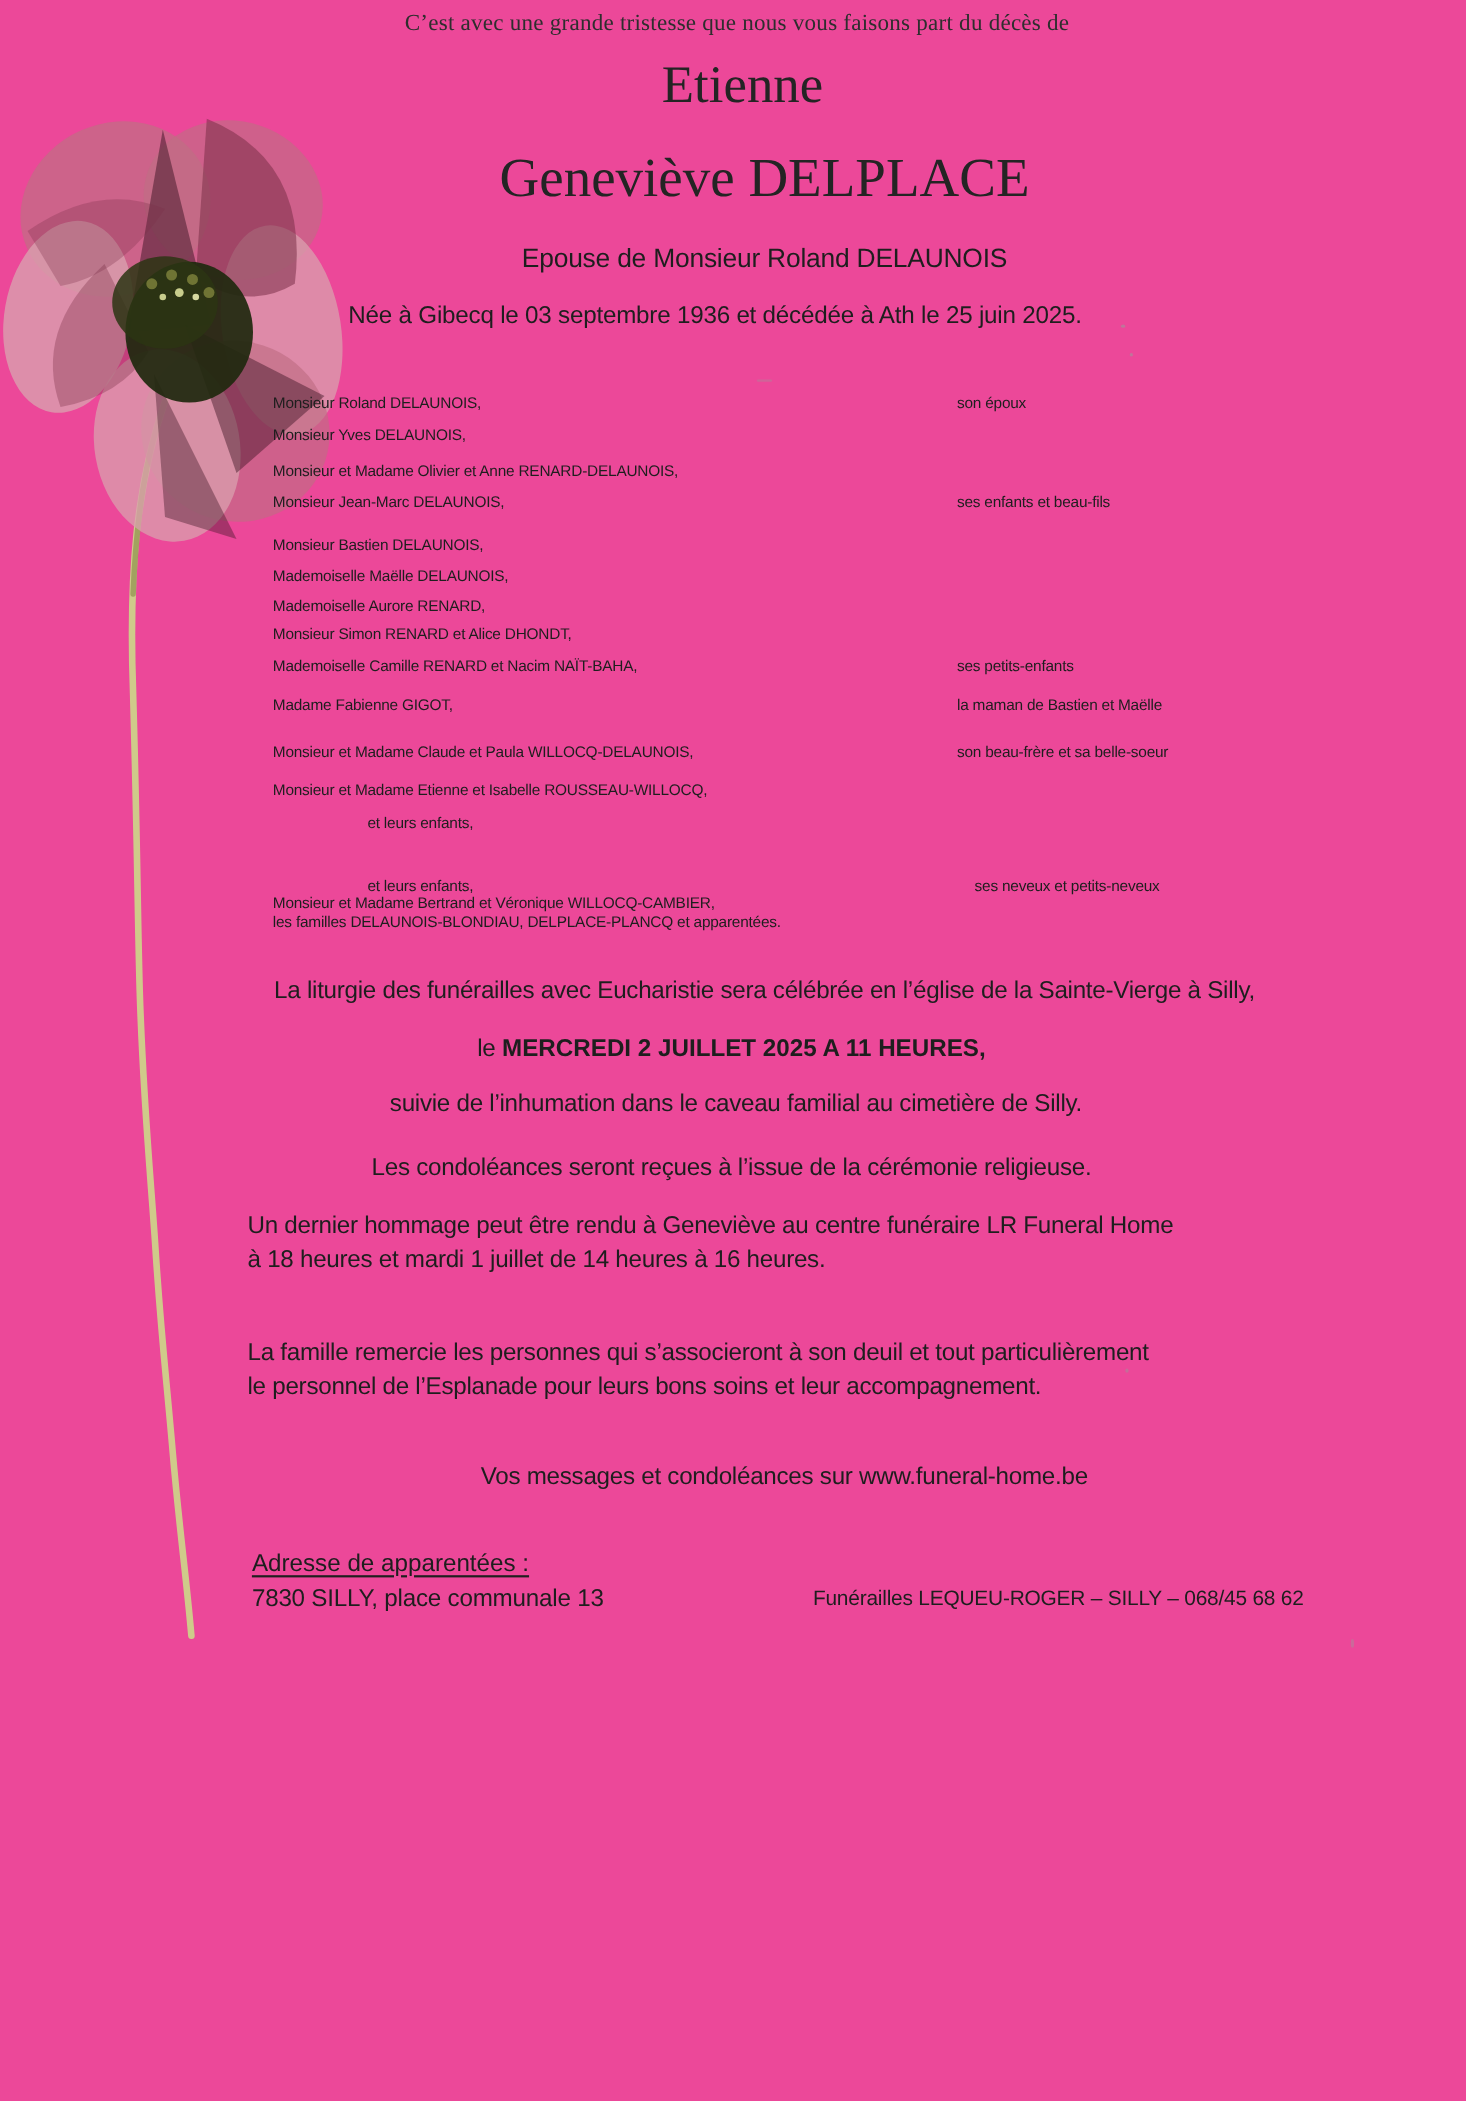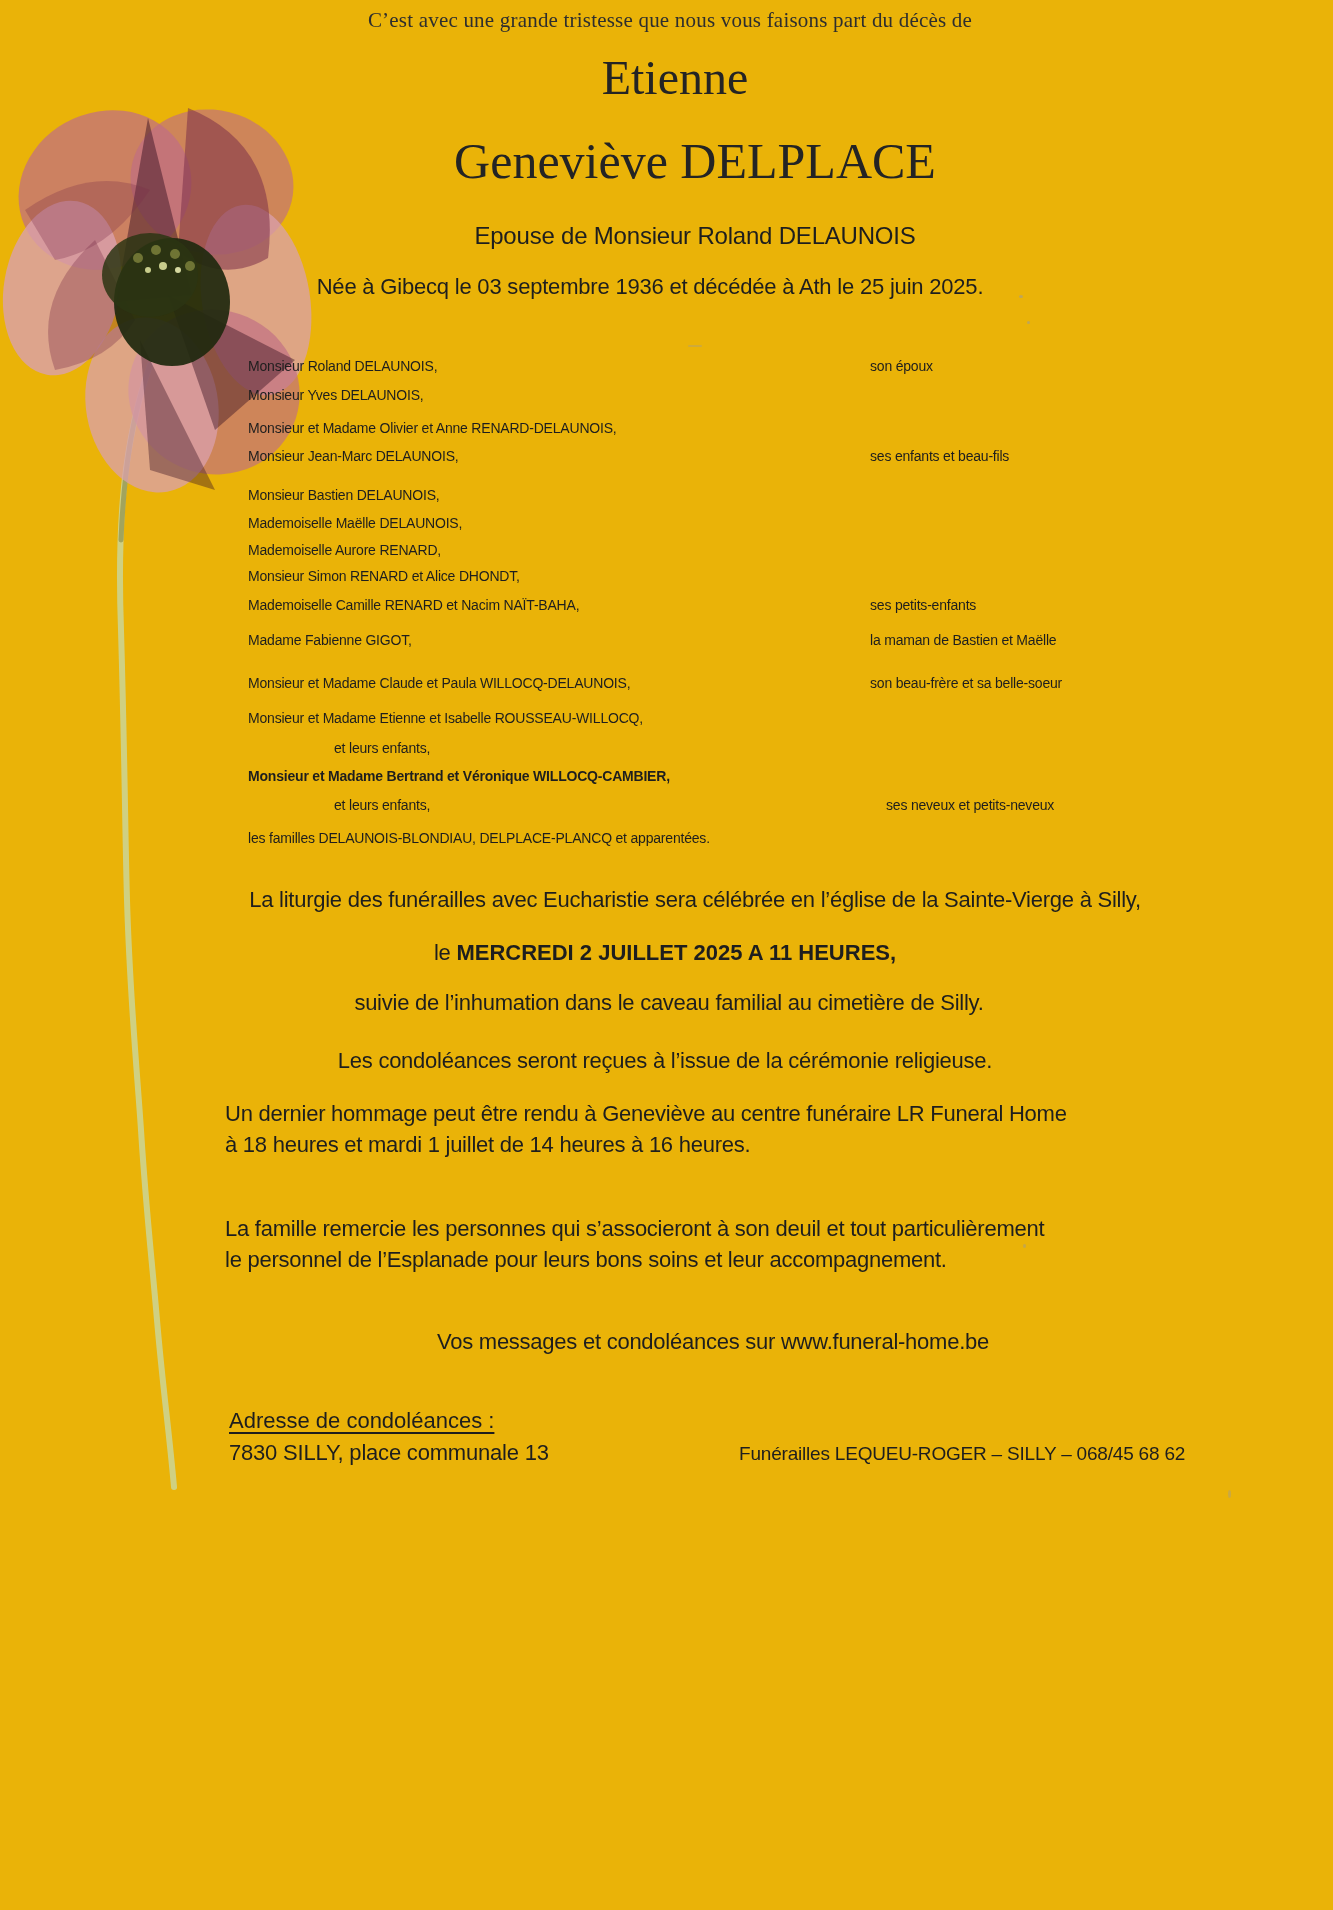--- a/index.html
+++ b/index.html
@@ -4,7 +4,7 @@
 <style>
   html,body{margin:0;padding:0;background:#ffffff;}
   .page{
-    position:relative;width:1333px;height:1910px;background:#eab308;overflow:hidden;
+    position:relative;width:1333px;height:1910px;background:#ec4899;overflow:hidden;
     font-family:"Liberation Sans",sans-serif;color:#1e1e1e;
   }
   .serif{font-family:"Liberation Serif","DejaVu Serif",serif;}

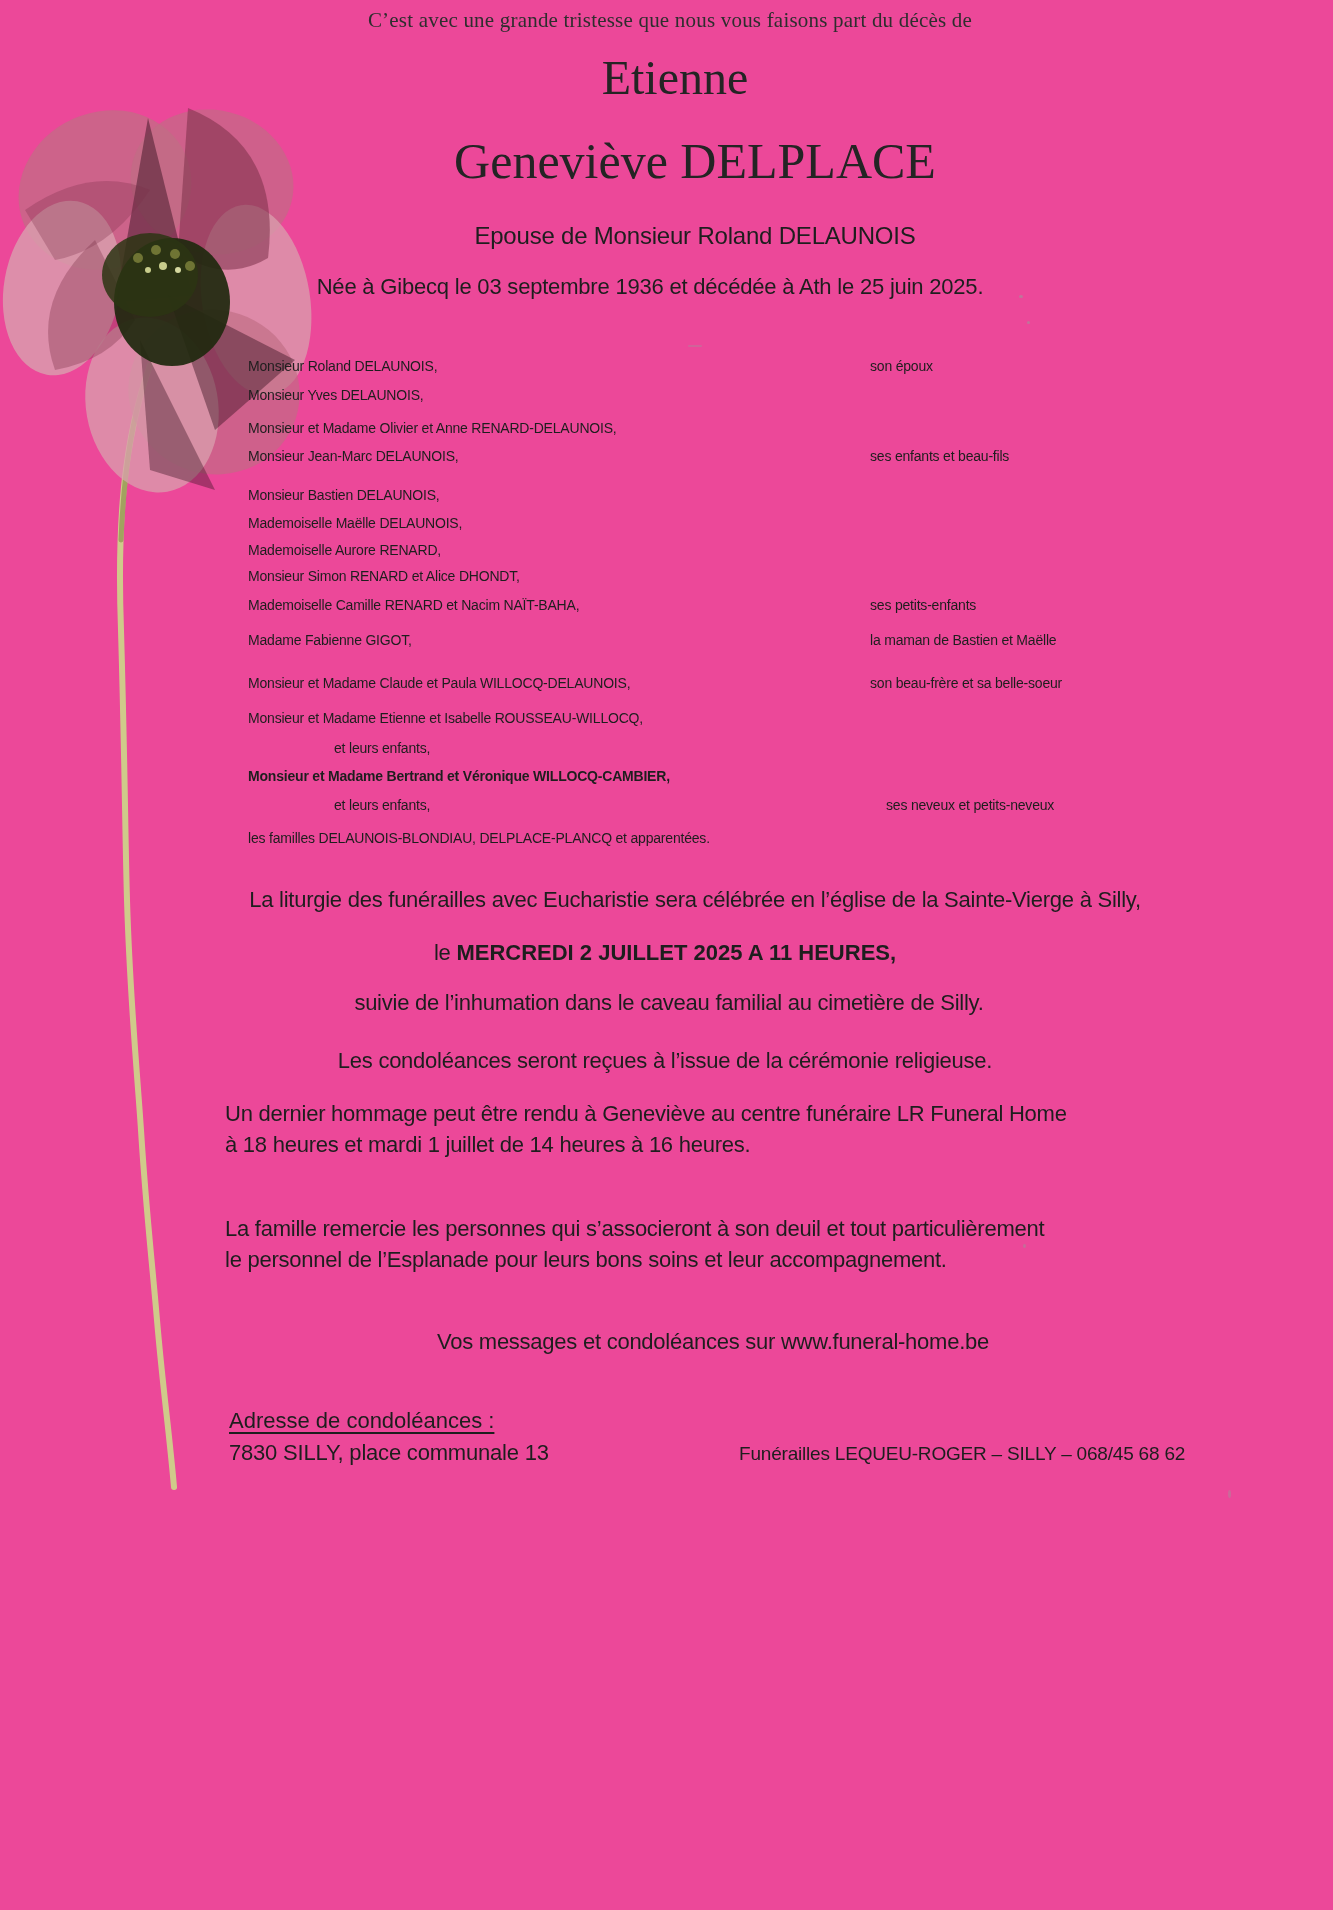--- a/index.html
+++ b/index.html
@@ -101,7 +101,7 @@
       <div class="fam-row" style="top: 675px;"><span>Monsieur et Madame Claude et Paula WILLOCQ-DELAUNOIS,</span><span class="fam-rel">son beau-frère et sa belle-soeur</span></div>
       <div class="fam-row" style="top: 710px;"><span>Monsieur et Madame Etienne et Isabelle ROUSSEAU-WILLOCQ,</span></div>
       <div class="fam-row indent" style="top: 740px;"><span>et leurs enfants,</span></div>
-      <div class="fam-row" style="top: 768px; font-weight: bold;"><span>Monsieur et Madame Bertrand et Véronique WILLOCQ-CAMBIER,</span></div>
+      <div class="fam-row" style="top: 812px;"><span>Monsieur et Madame Bertrand et Véronique WILLOCQ-CAMBIER,</span></div>
       <div class="fam-row indent" style="top: 797px;"><span>et leurs enfants,</span><span class="fam-rel">ses neveux et petits-neveux</span></div>
       <div class="fam-row" style="top: 830px;"><span>les familles DELAUNOIS-BLONDIAU, DELPLACE-PLANCQ et apparentées.</span></div>
     </div>

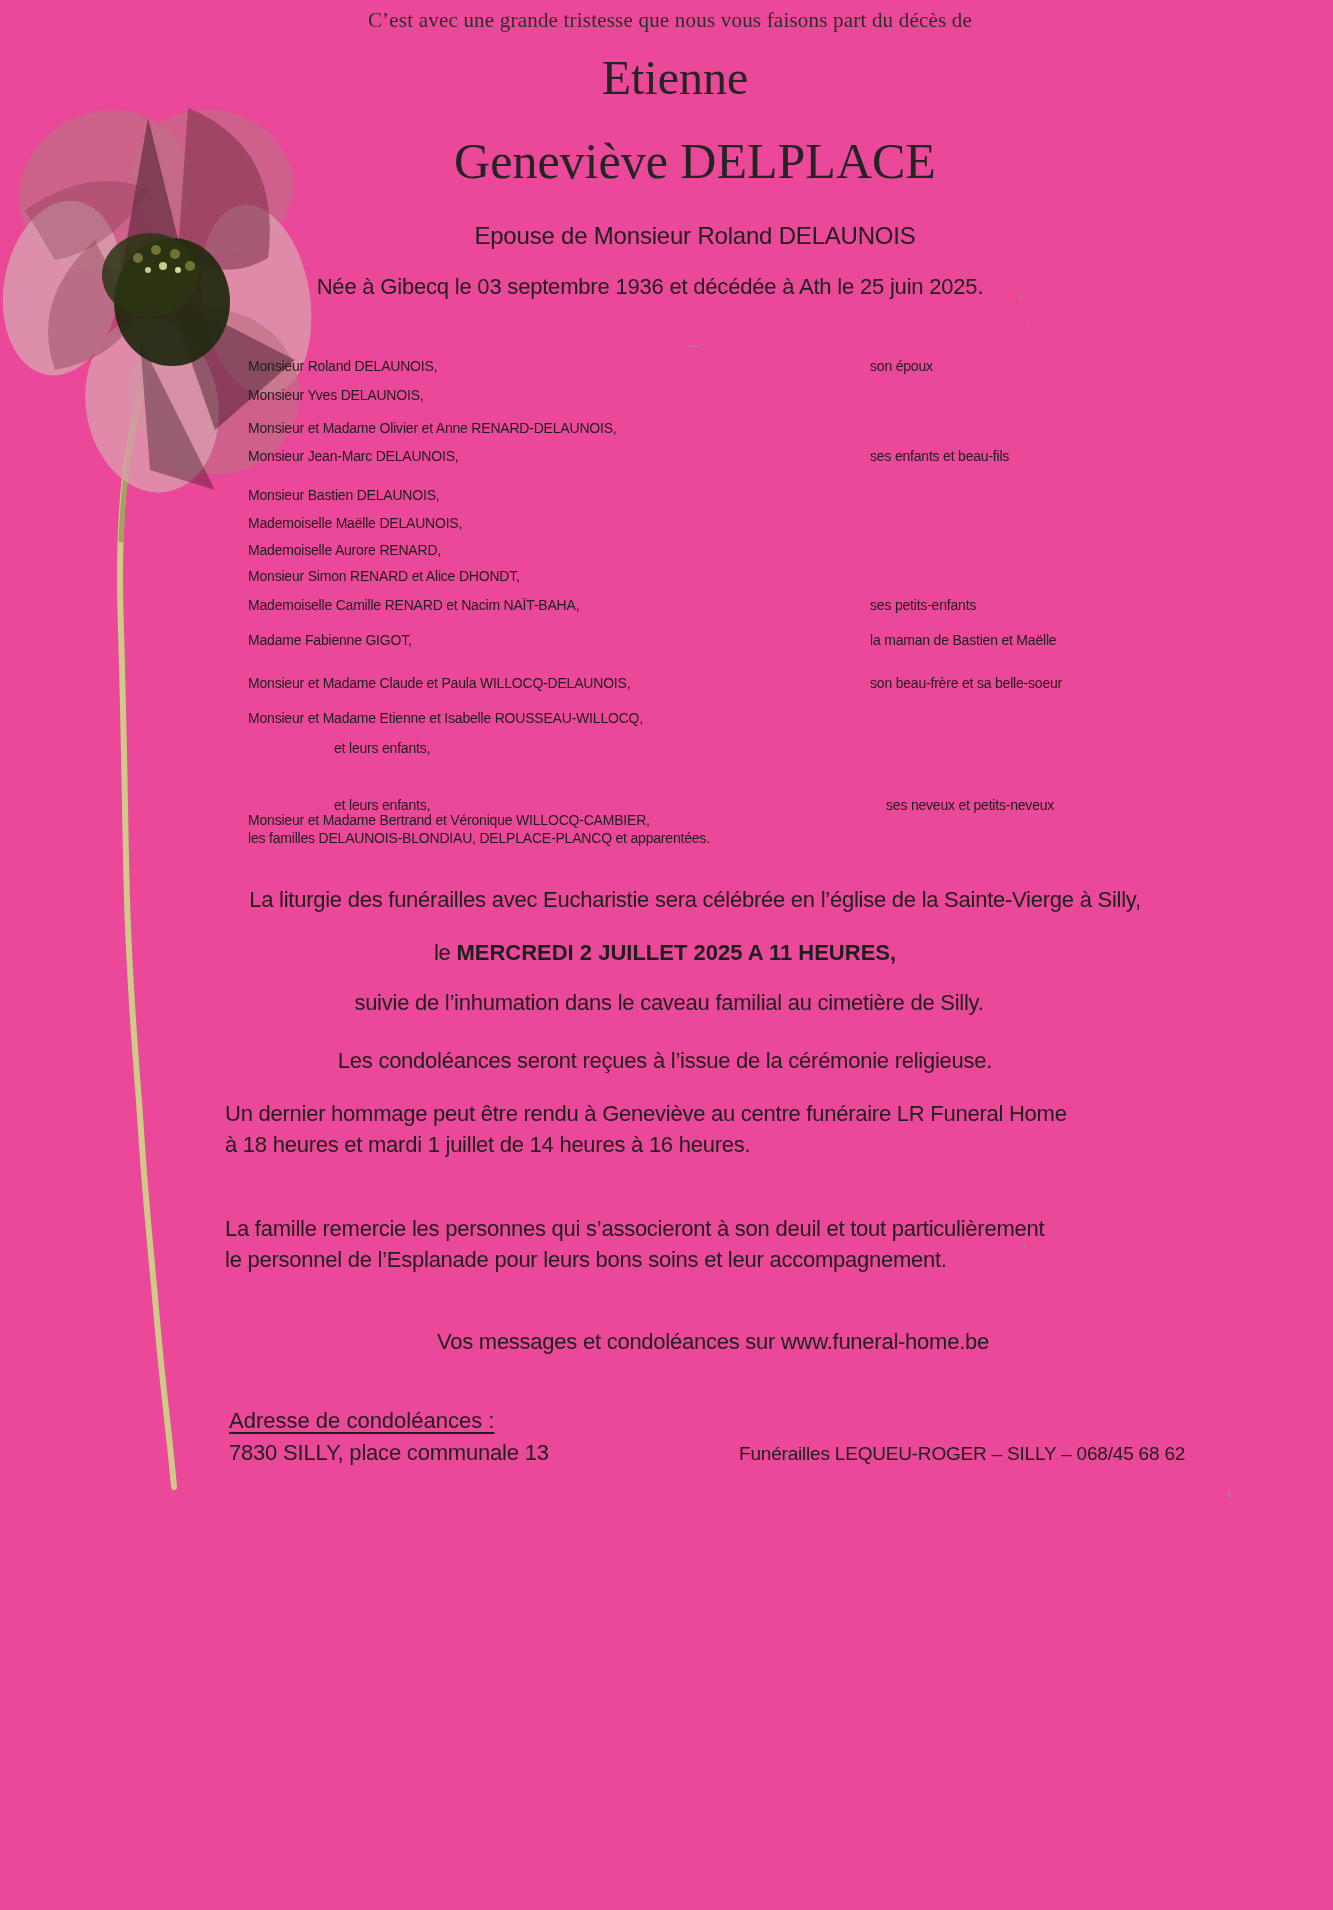--- a/index.html
+++ b/index.html
@@ -120,7 +120,7 @@
     </div>
   <div class="abs para messages">Vos messages et condoléances sur www.funeral-home.be</div>
 
-  <div class="abs addr-label">Adresse de condoléances :</div>
+  <div class="abs addr-label">Adresse de apparentées :</div>
   <div class="abs addr">7830 SILLY, place communale 13</div>
   <div class="abs credit">Funérailles LEQUEU-ROGER – SILLY – 068/45 68 62</div>
 

